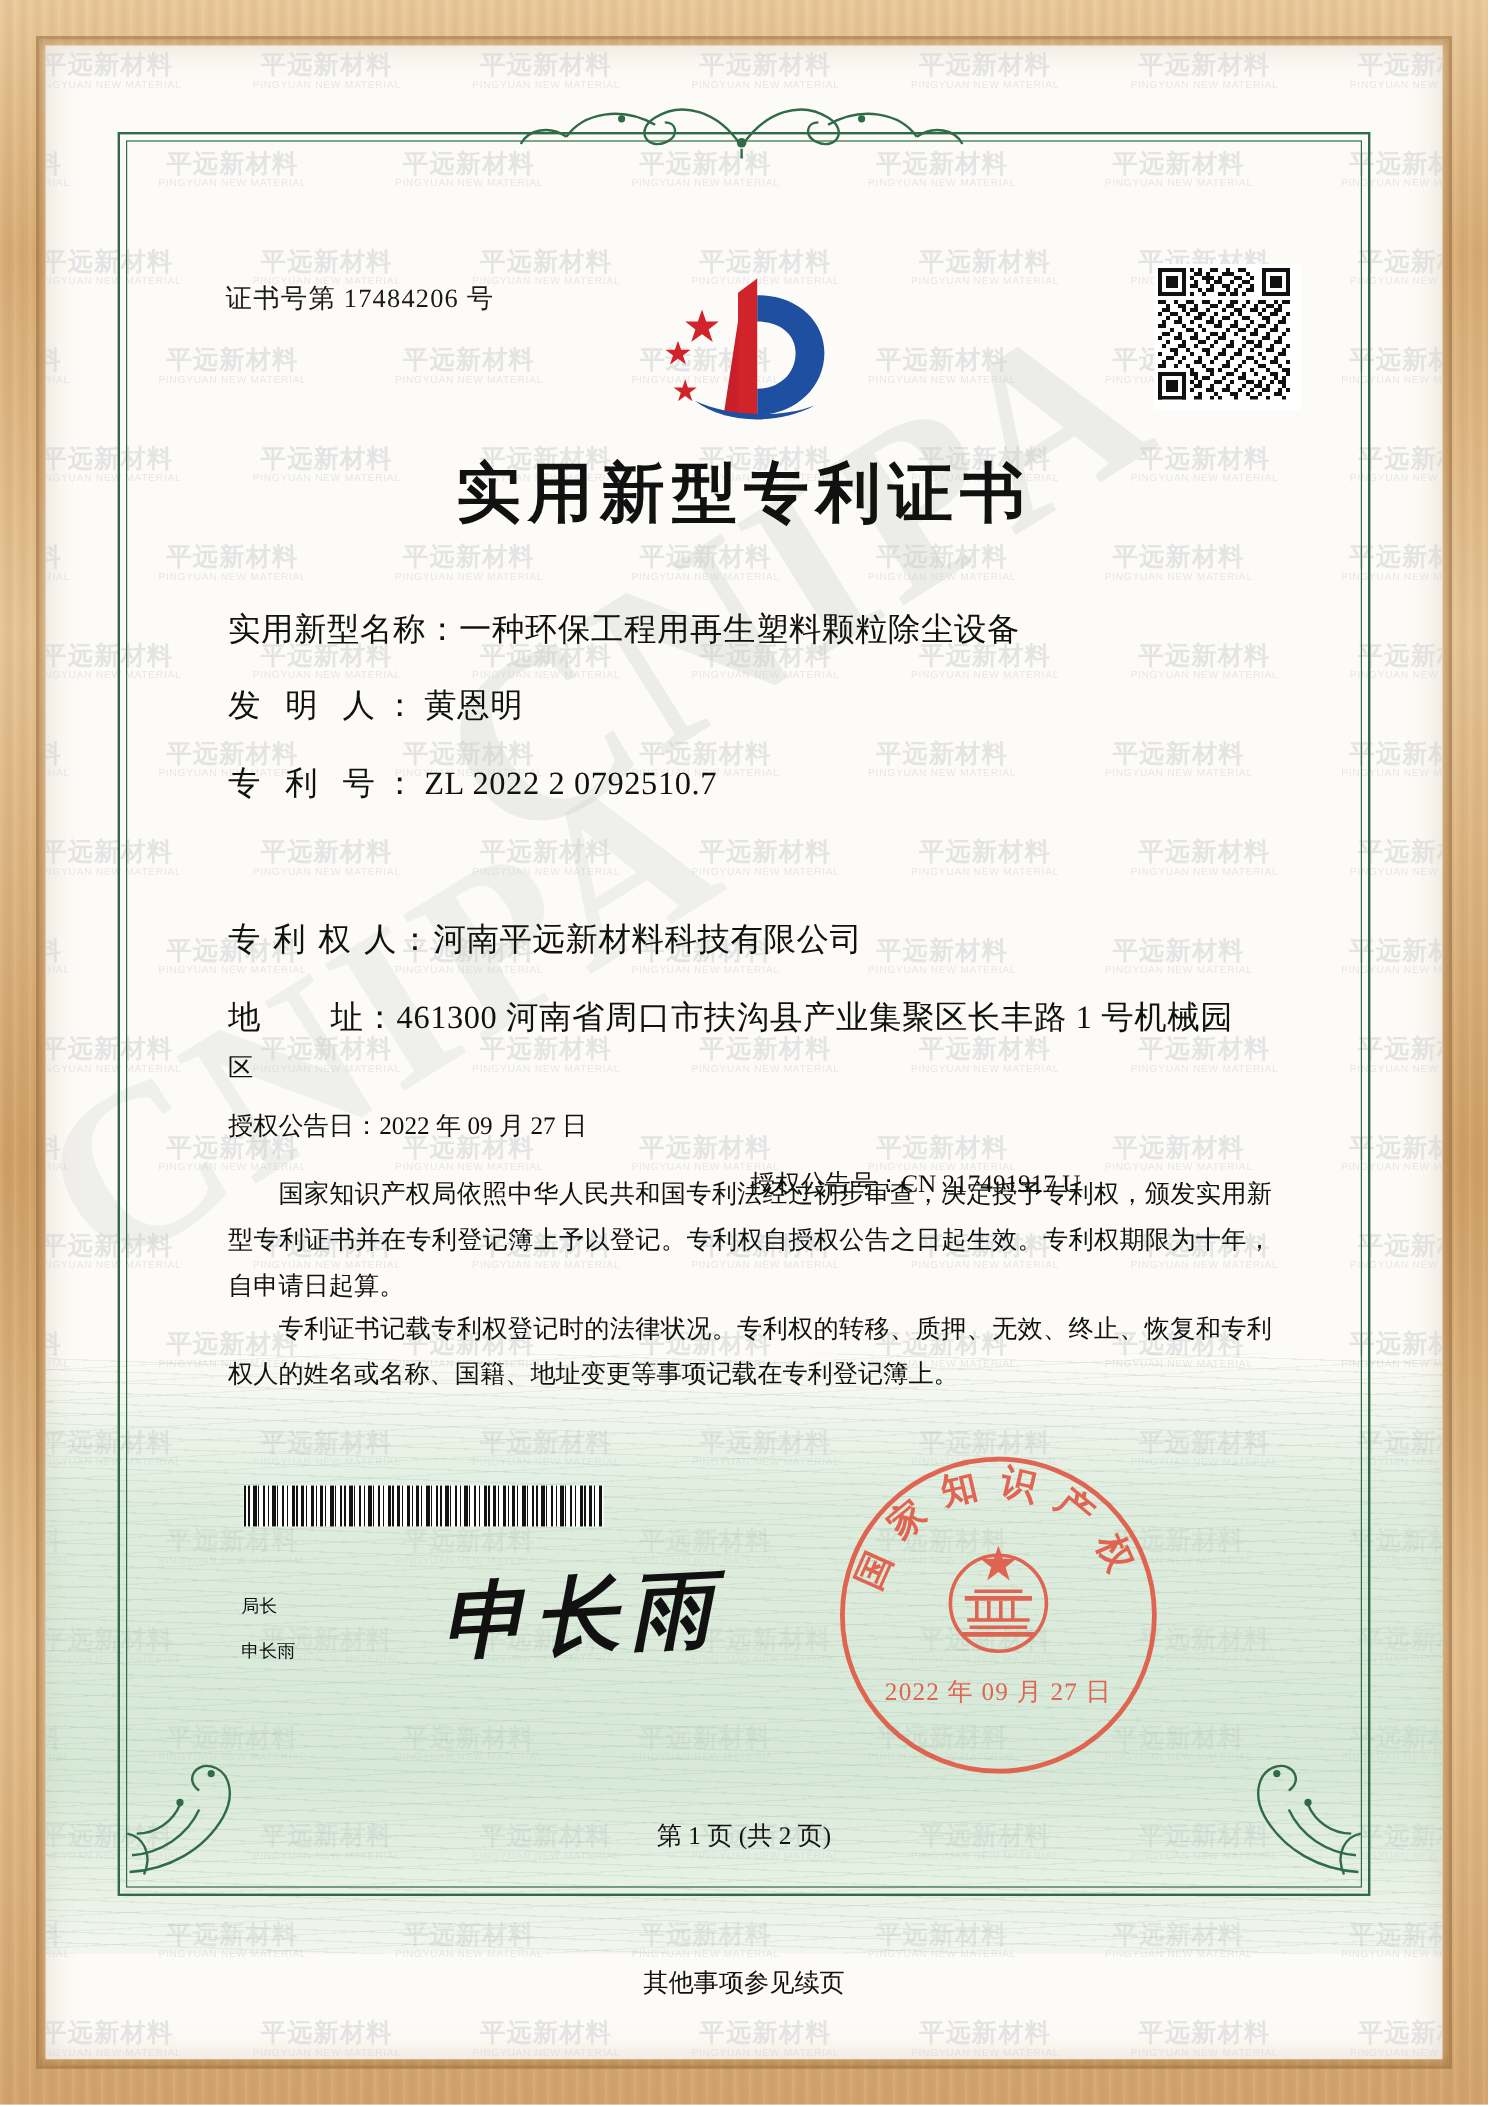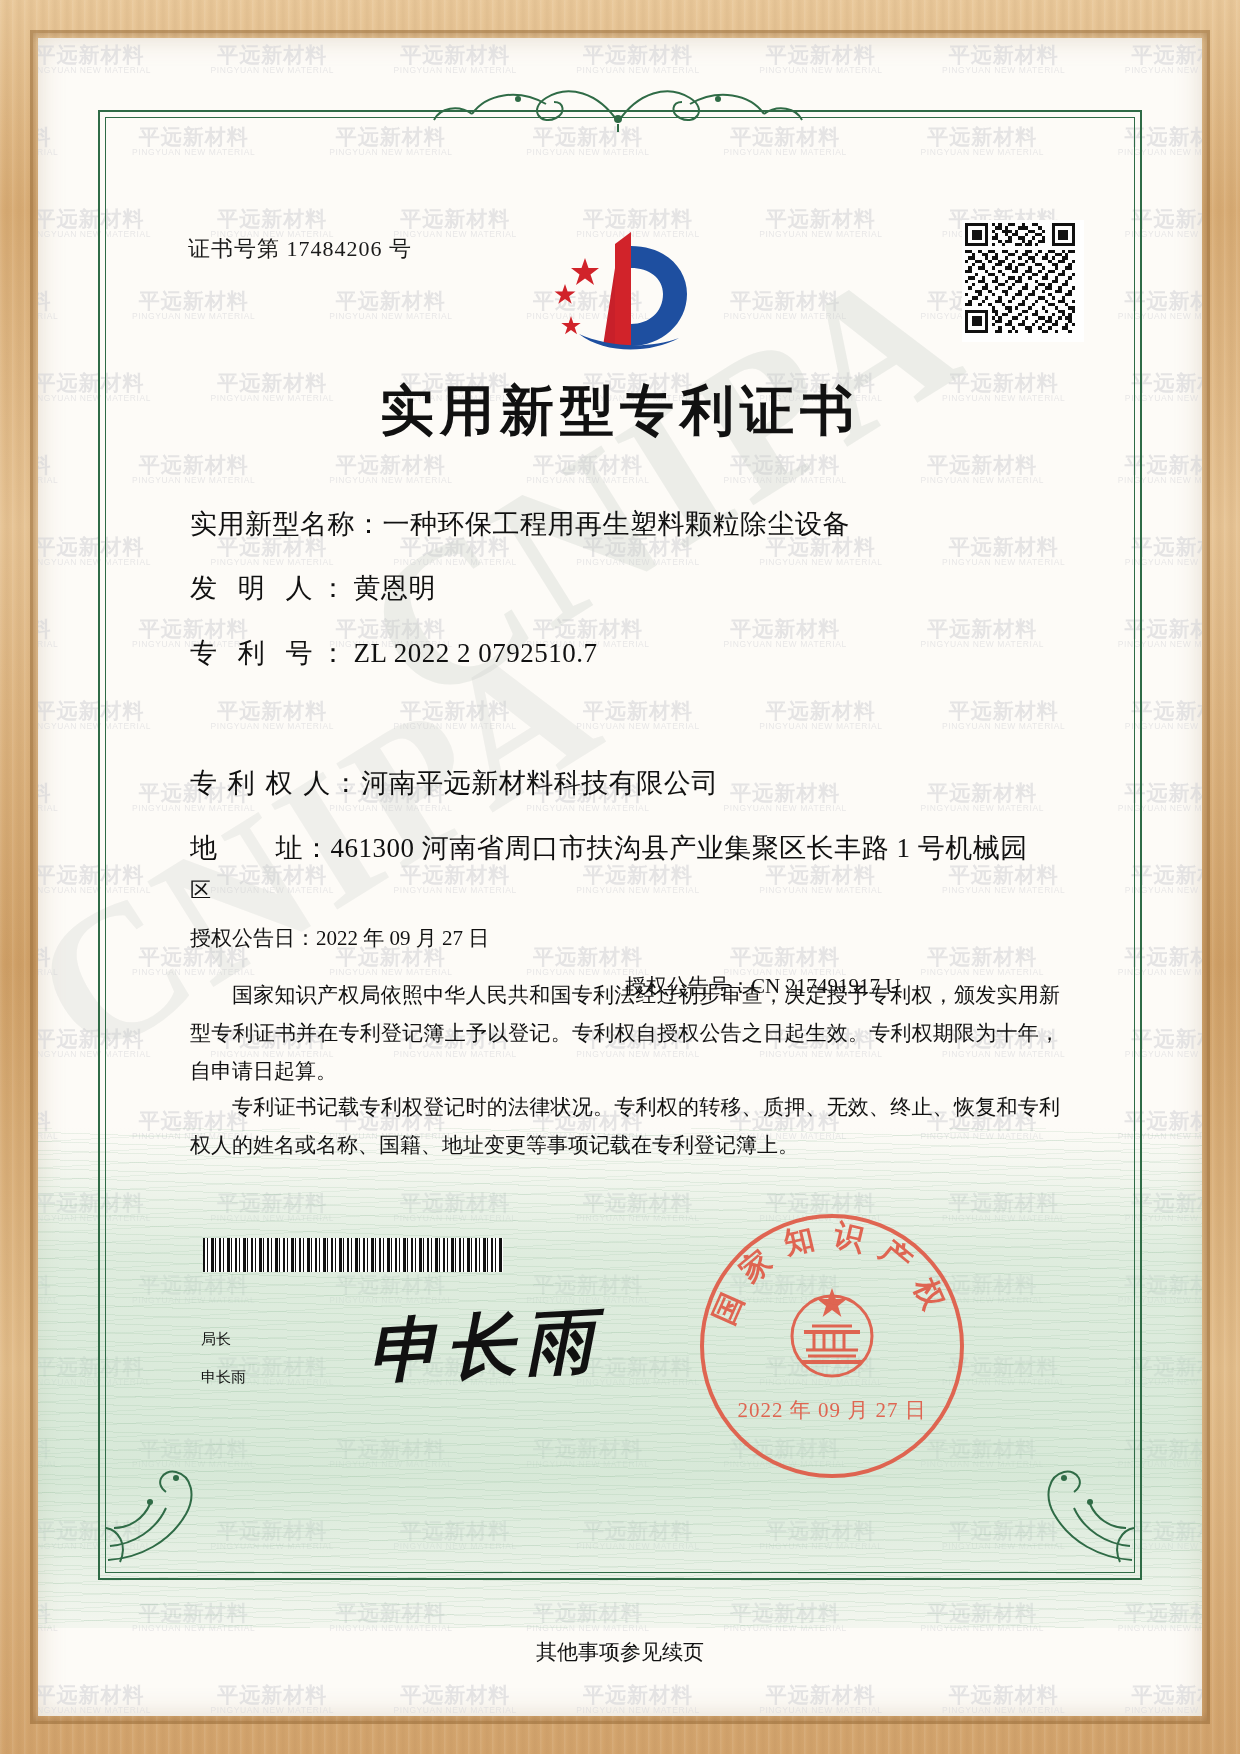--- a/index.html
+++ b/index.html
@@ -1358,6 +1358,7 @@
       <div id="seal-date">2022 年 09 月 27 日</div>
     </div>
 
+    <div id="page-no">第 1 页 (共 2 页)</div>
     <div id="footnote">其他事项参见续页</div>
 
   </div>

